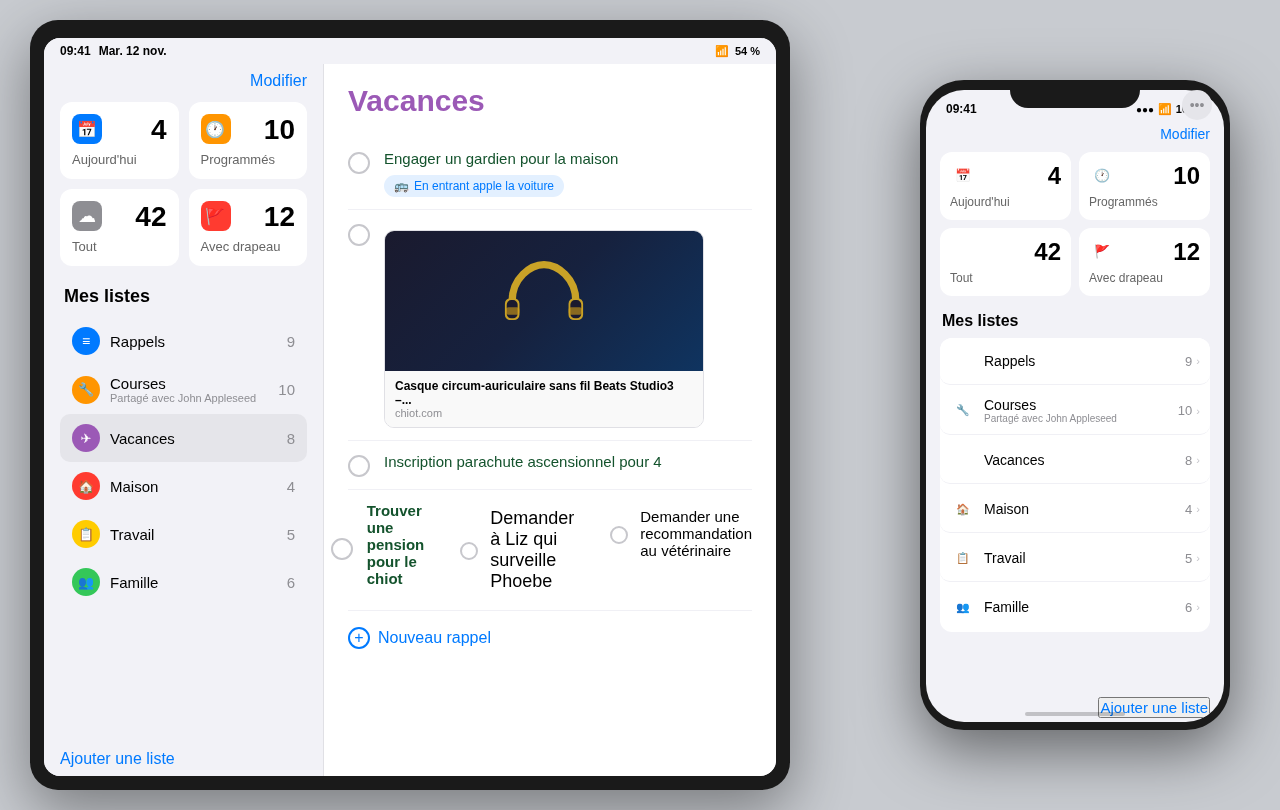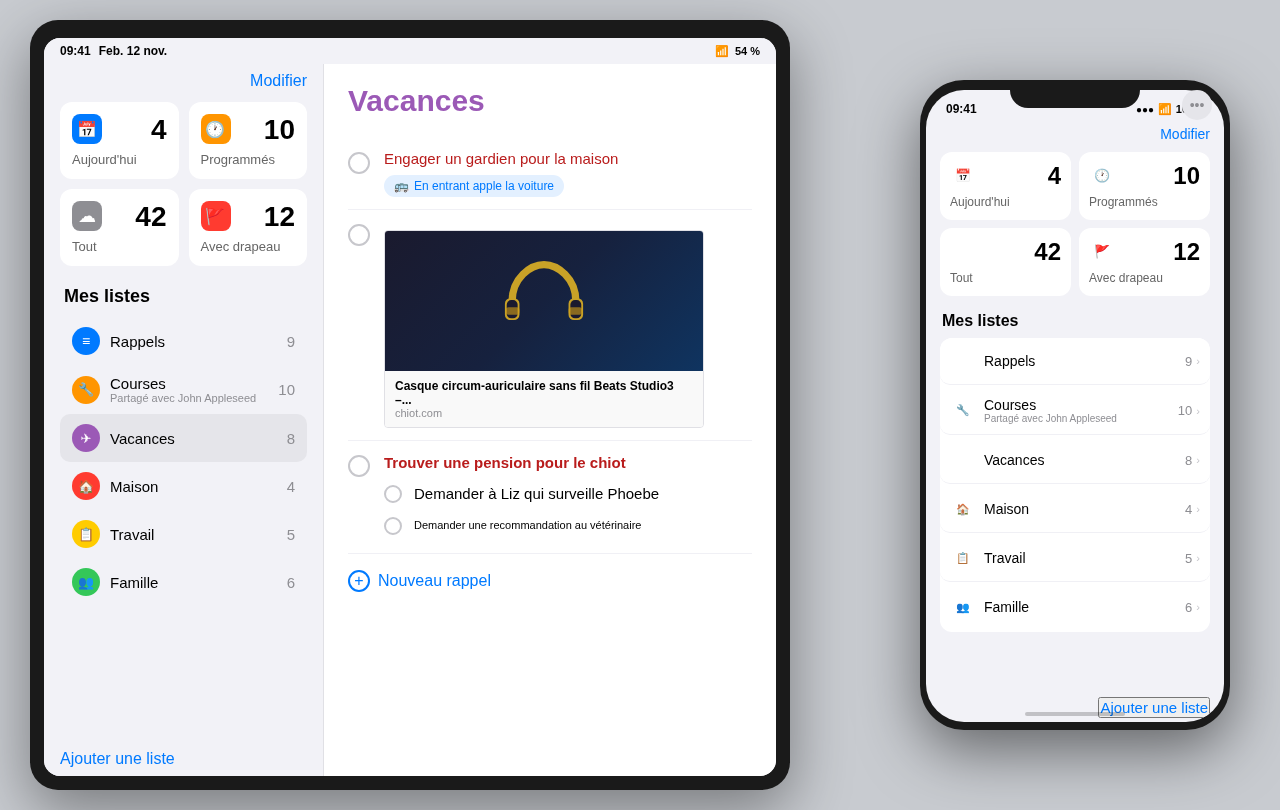--- a/index.html
+++ b/index.html
@@ -507,7 +507,7 @@
       <div class="ipad-status-bar">
         <div style="display:flex;gap:8px;align-items:center;">
           <span>09:41</span>
-          <span>Feb. 12 nov.</span>
+          <span>Mar. 12 nov.</span>
         </div>
         <div class="ipad-status-right">
           <span>📶</span>

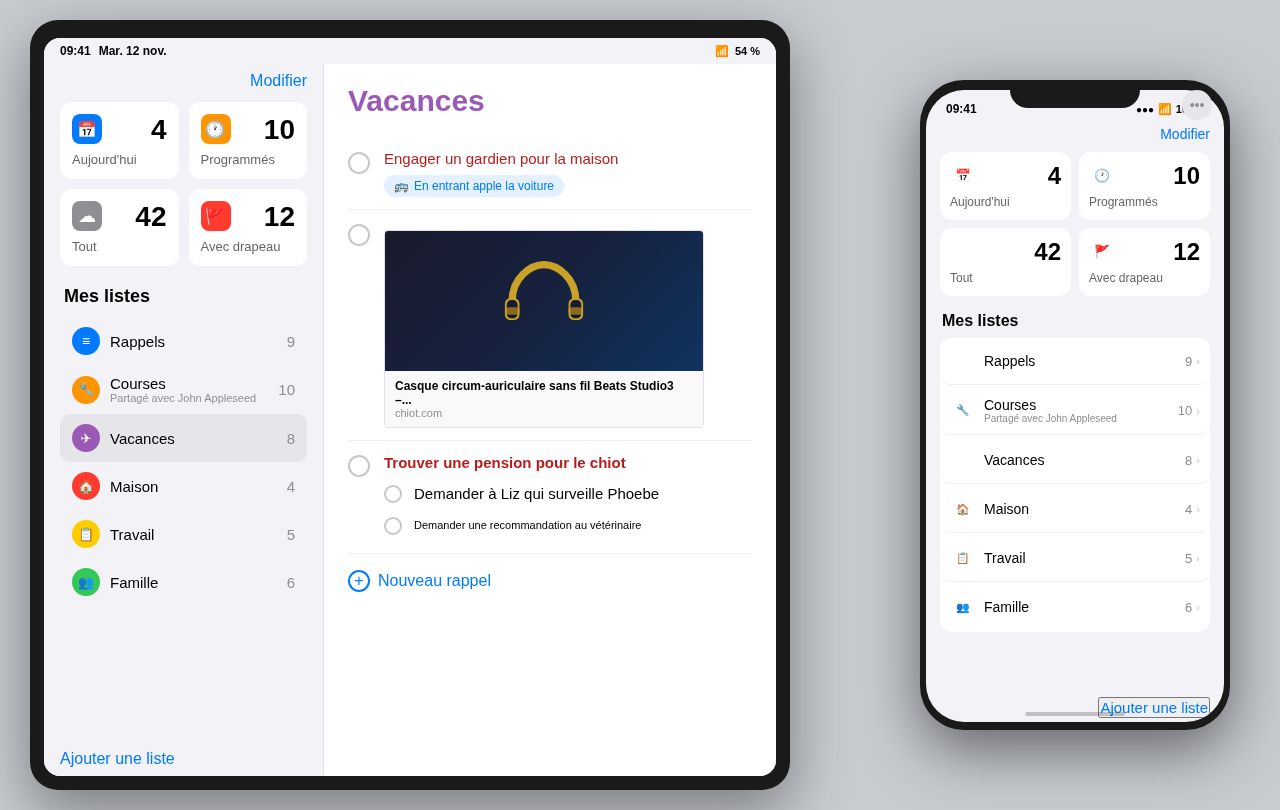--- a/index.html
+++ b/index.html
@@ -238,7 +238,7 @@
     }
     .reminder-title {
       font-size: 15px;
-      color: #b91c1c;
+      color: #14532d;
       margin-bottom: 6px;
     }
     .reminder-title.bold {

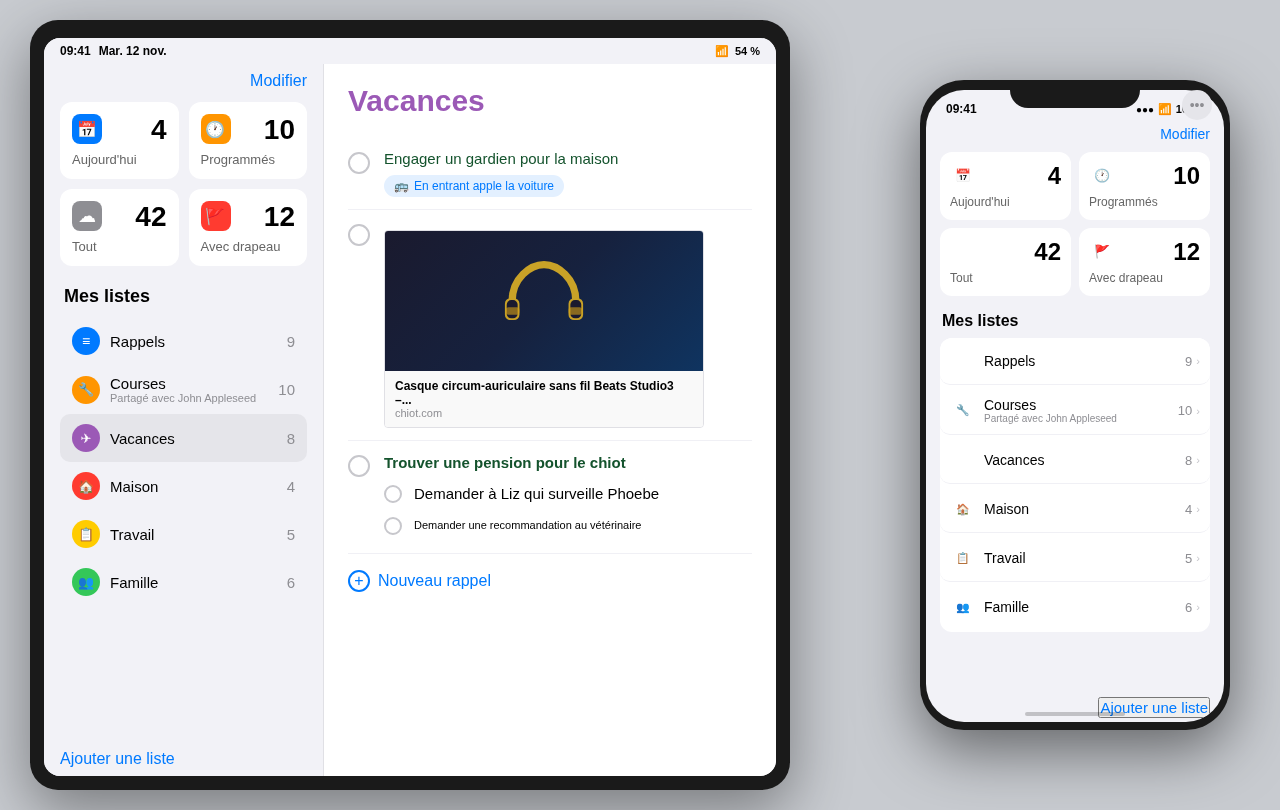--- a/index.html
+++ b/index.html
@@ -260,7 +260,7 @@
     .tag-chip.message { background: #f0f0f5; color: #333; }
     .attachment-card {
       border: 1px solid #e0e0e5;
-      border-radius: 4px;
+      border-radius: 10px;
       overflow: hidden;
       margin-top: 8px;
       max-width: 320px;

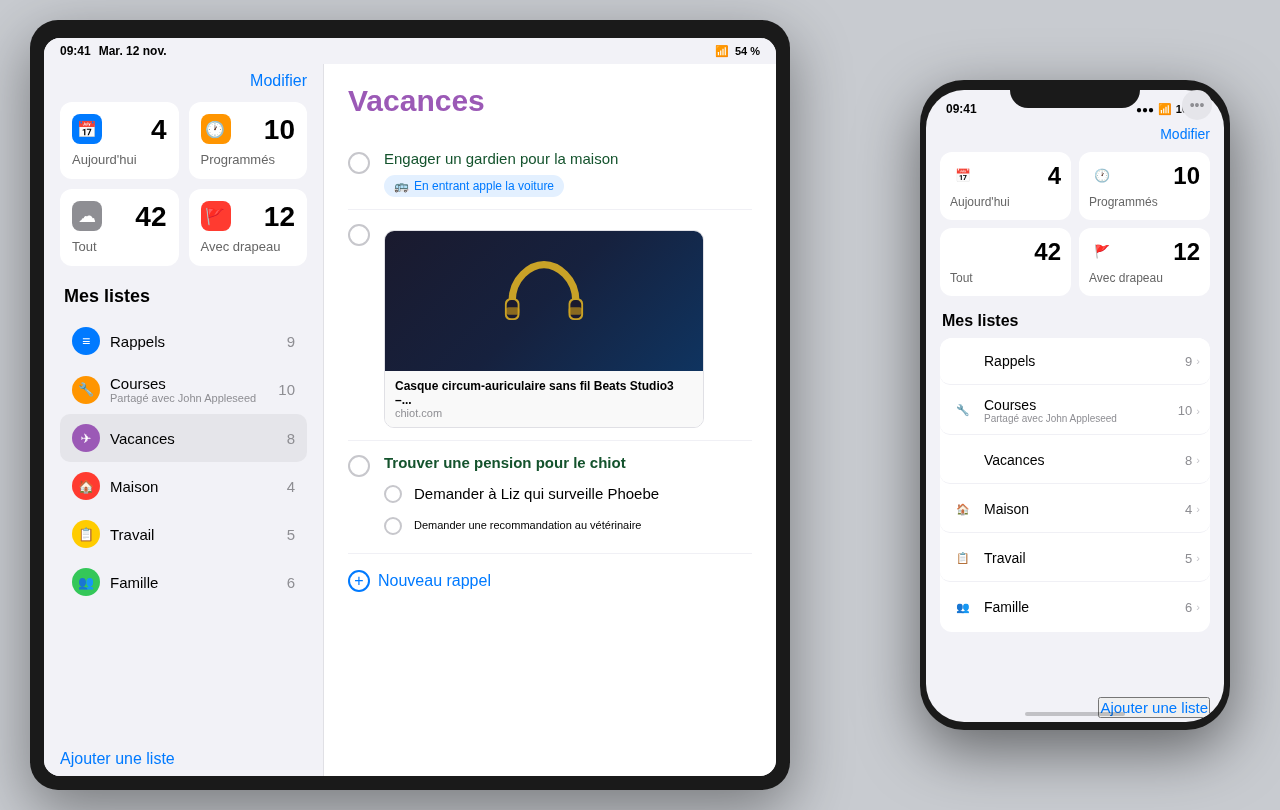--- a/index.html
+++ b/index.html
@@ -669,6 +669,12 @@
             </div>
           </div>
 
+          <div class="reminder-item">
+            <div class="reminder-checkbox"></div>
+            <div class="reminder-content">
+              <div class="reminder-title">Inscription parachute ascensionnel pour 4</div>
+            </div>
+          </div>
 
 
           <div class="reminder-item" style="flex-direction:column;align-items:flex-start;justify-content:flex-end;">

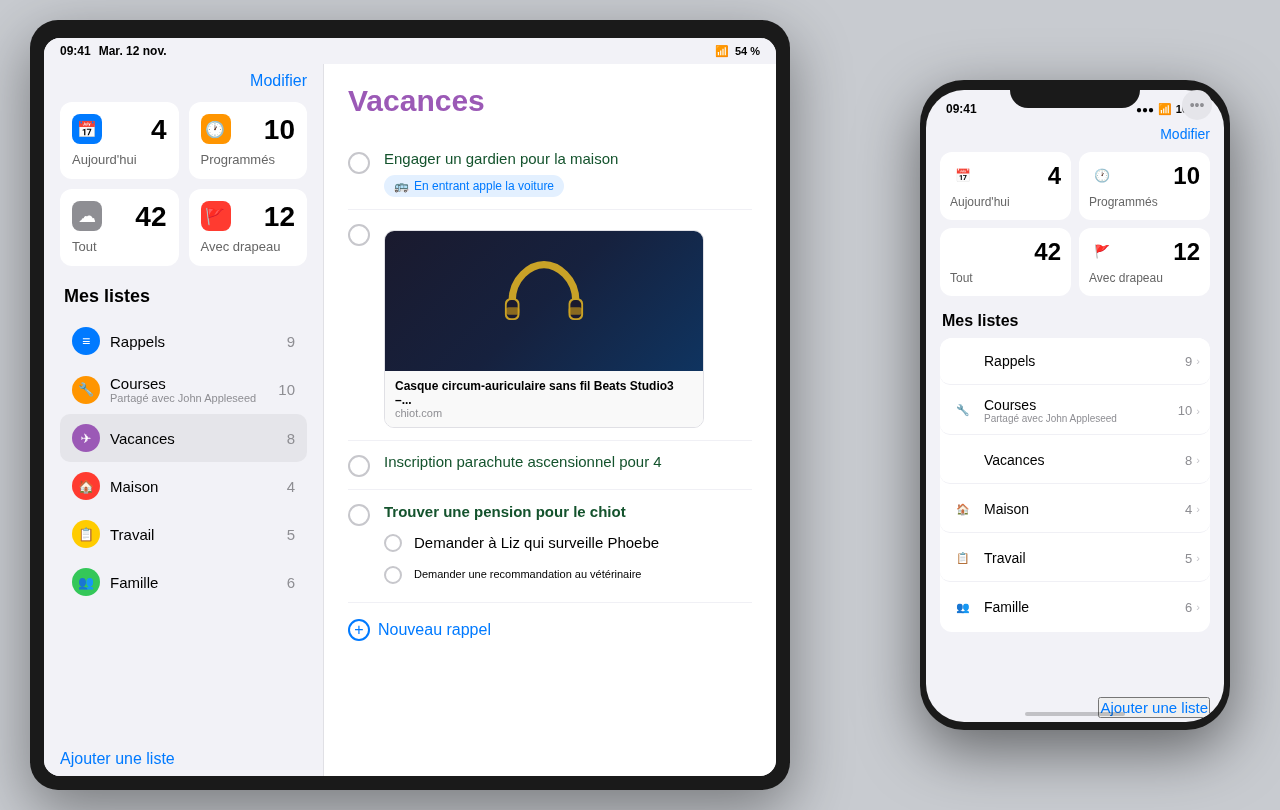--- a/index.html
+++ b/index.html
@@ -677,7 +677,7 @@
           </div>
 
 
-          <div class="reminder-item" style="flex-direction:column;align-items:flex-start;justify-content:flex-end;">
+          <div class="reminder-item" style="flex-direction:row;align-items:flex-start;justify-content:flex-end;">
             <div style="display:flex;align-items:center;width:100%;">
               <div class="reminder-checkbox"></div>
               <div class="reminder-content">

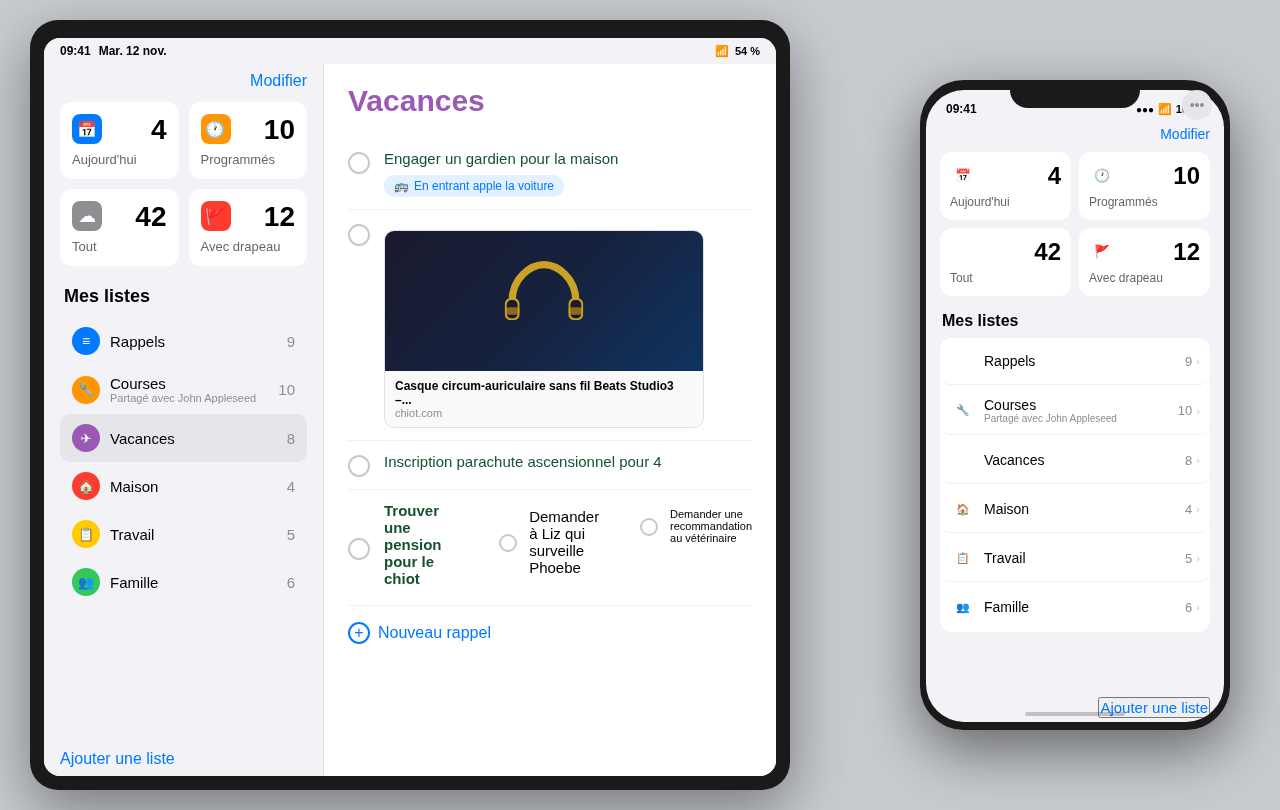--- a/index.html
+++ b/index.html
@@ -687,7 +687,7 @@
 
             <div class="sub-reminder" style="padding-left:36px;width:100%;">
               <div class="reminder-checkbox" style="width:18px;height:18px;margin-right:12px;"></div>
-              <span style="font-size:15px;color:#000;">Demander à Liz qui surveille Phoebe</span>
+              <span style="font-size:18px;color:#000;">Demander à Liz qui surveille Phoebe</span>
             </div>
 
             <div class="sub-reminder" style="padding-left:36px;width:100%;">

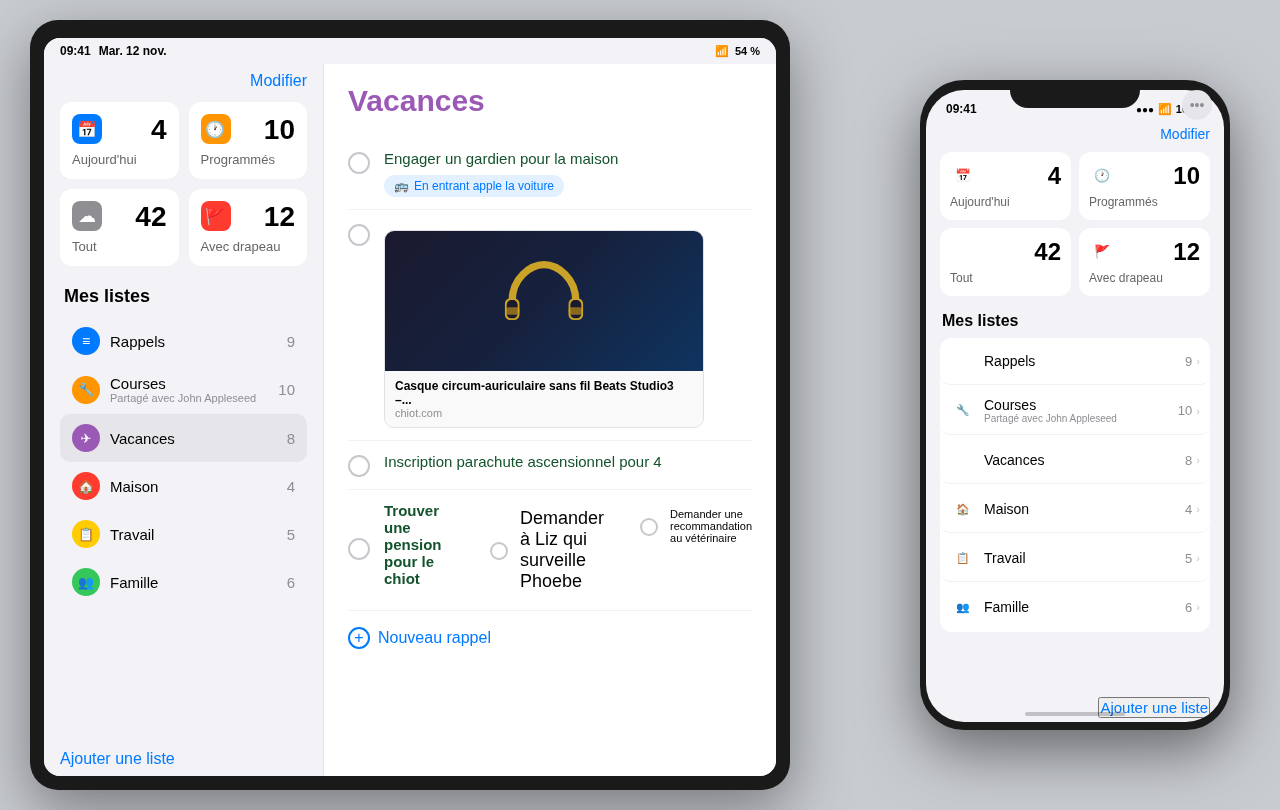--- a/index.html
+++ b/index.html
@@ -692,7 +692,7 @@
 
             <div class="sub-reminder" style="padding-left:36px;width:100%;">
               <div class="reminder-checkbox" style="width:18px;height:18px;margin-right:12px;"></div>
-              <span style="font-size:11px;color:#000;">Demander une recommandation au vétérinaire</span>
+              <span style="font-size:15px;color:#000;">Demander une recommandation au vétérinaire</span>
             </div>
           </div>
 

